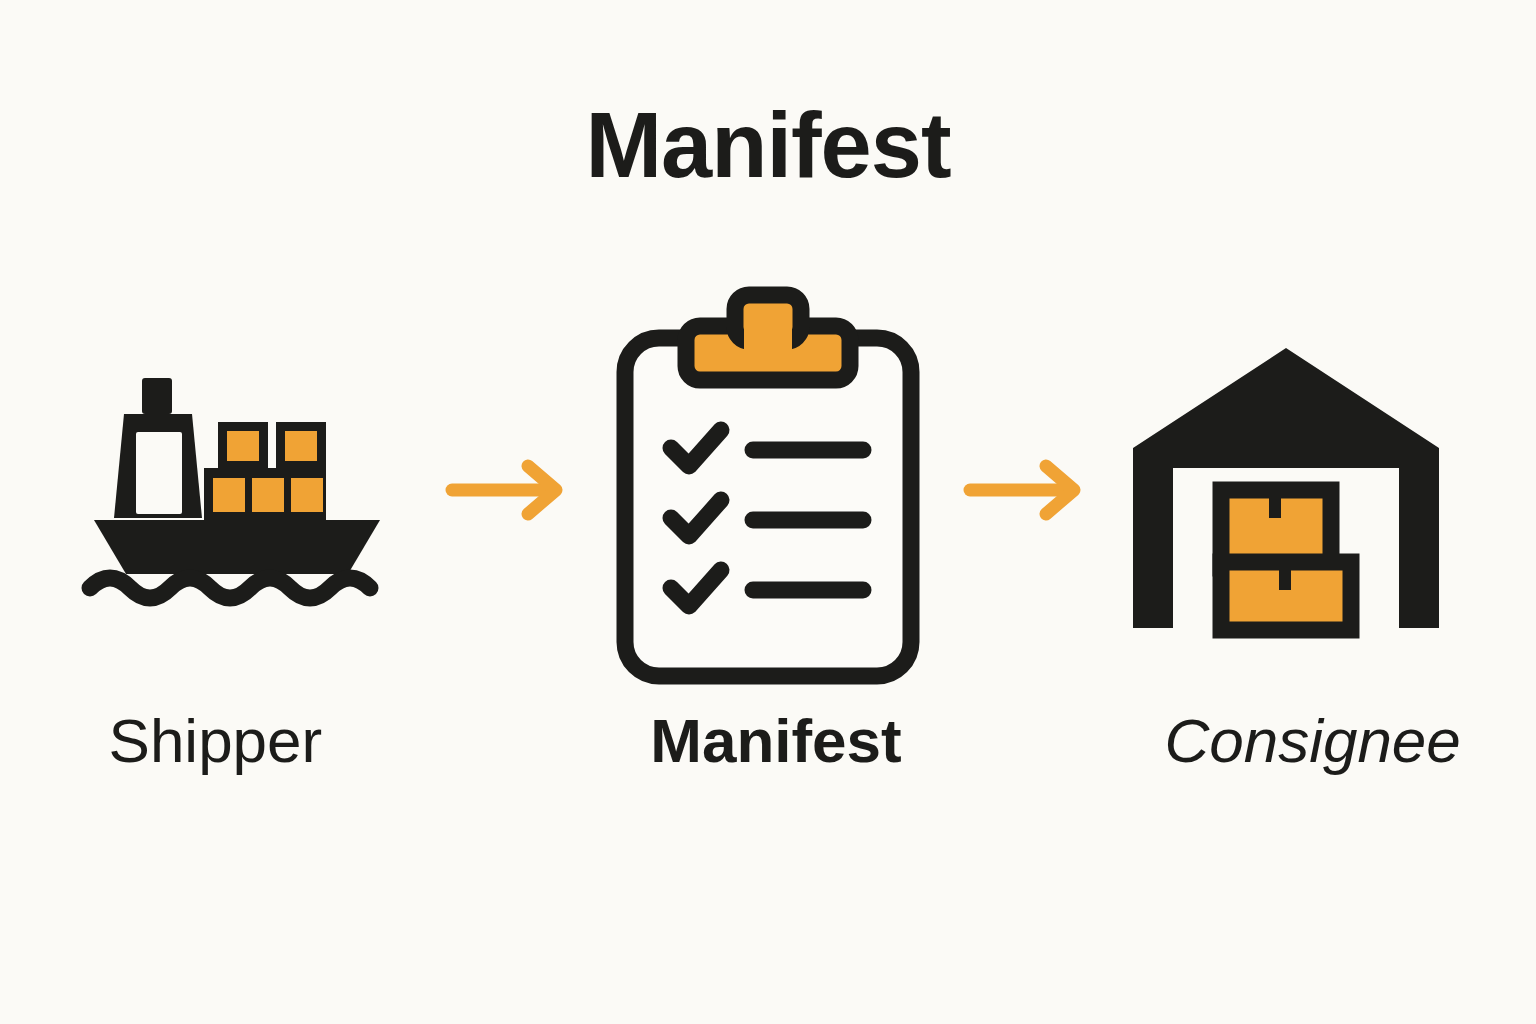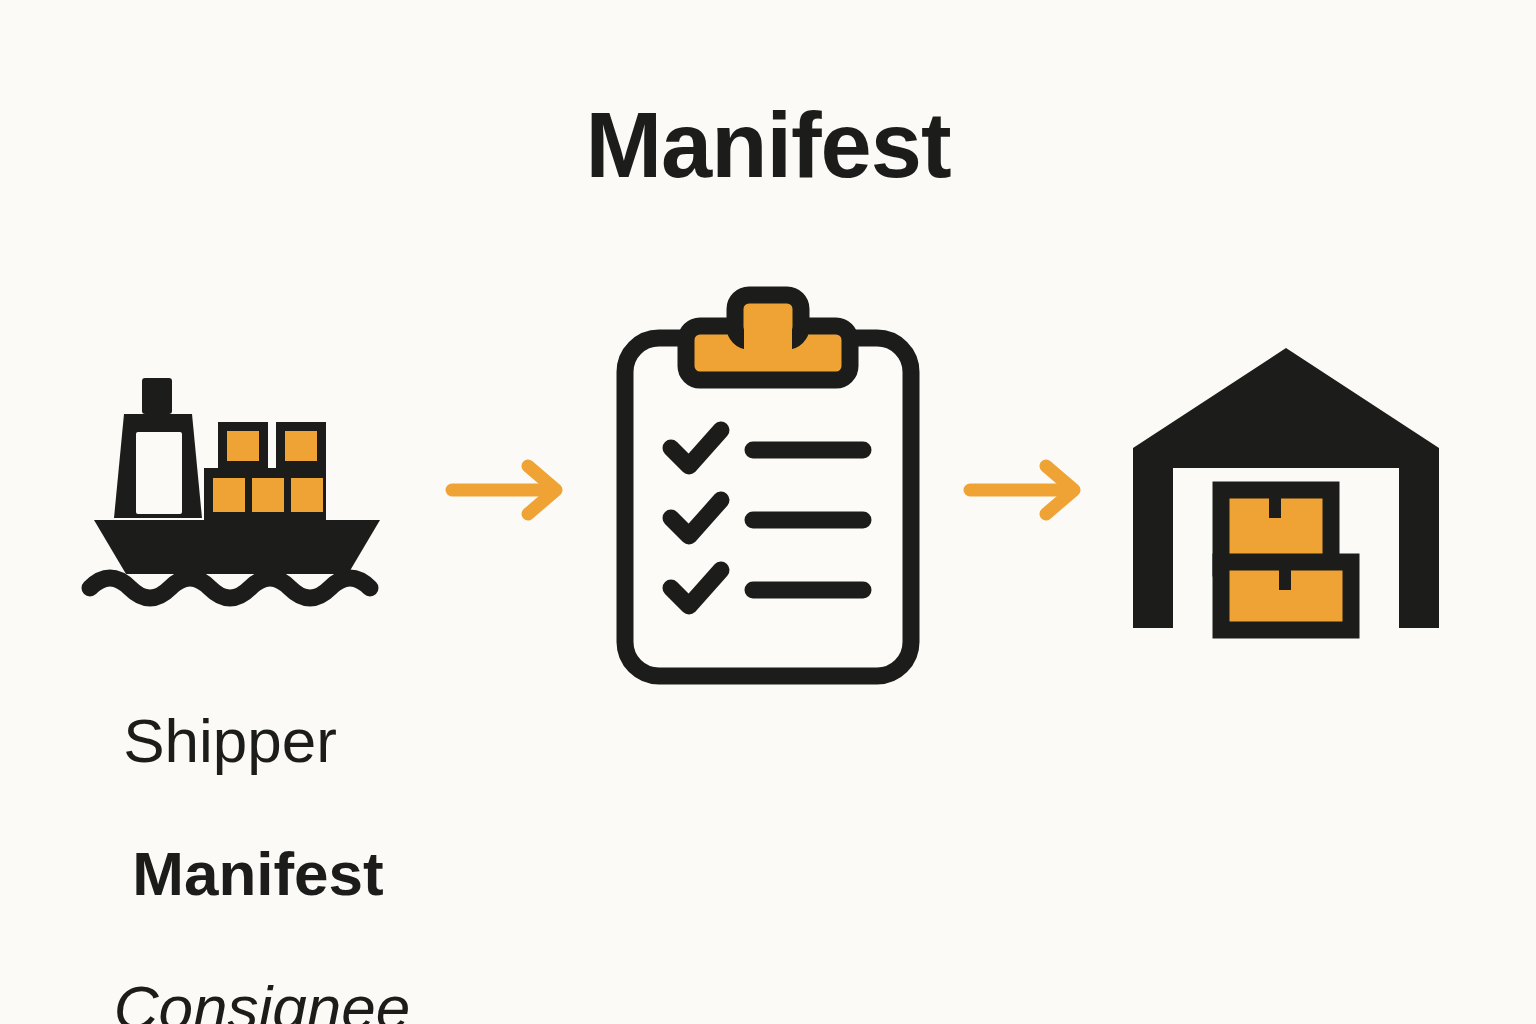--- a/index.html
+++ b/index.html
@@ -82,7 +82,7 @@
     width: 1396px;
     height: 120px;
     display: flex;
-    flex-direction: column;
+    flex-direction: row;
     align-items: flex-start;
     gap: 32px;
   }

